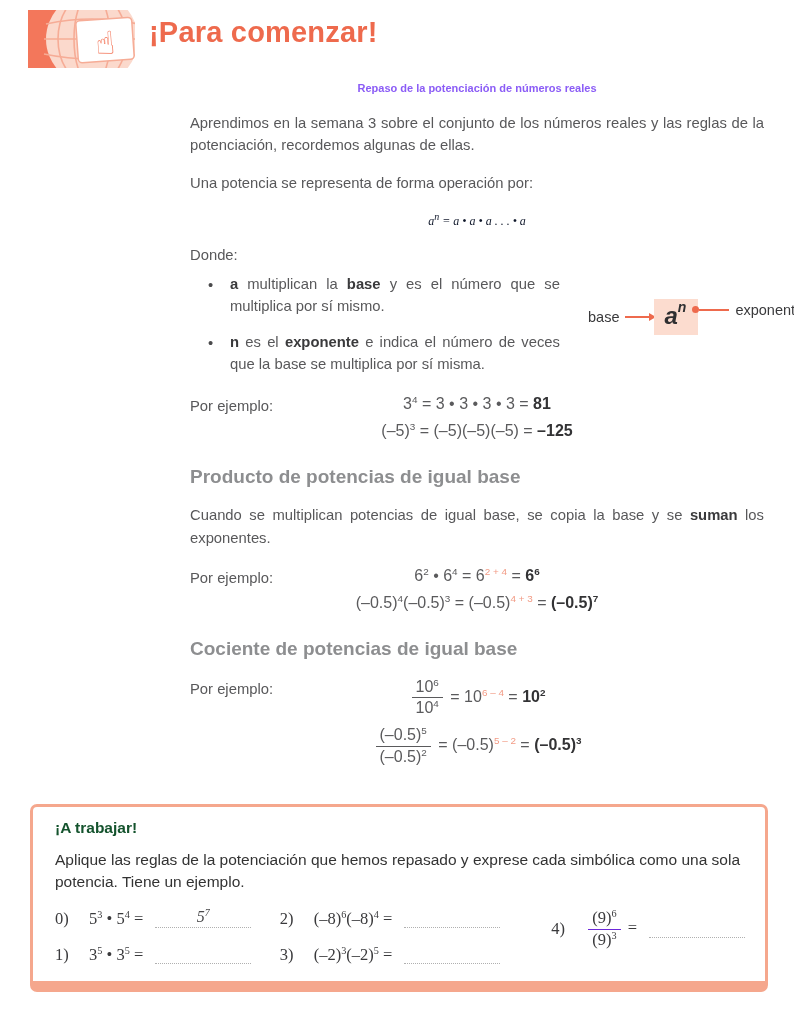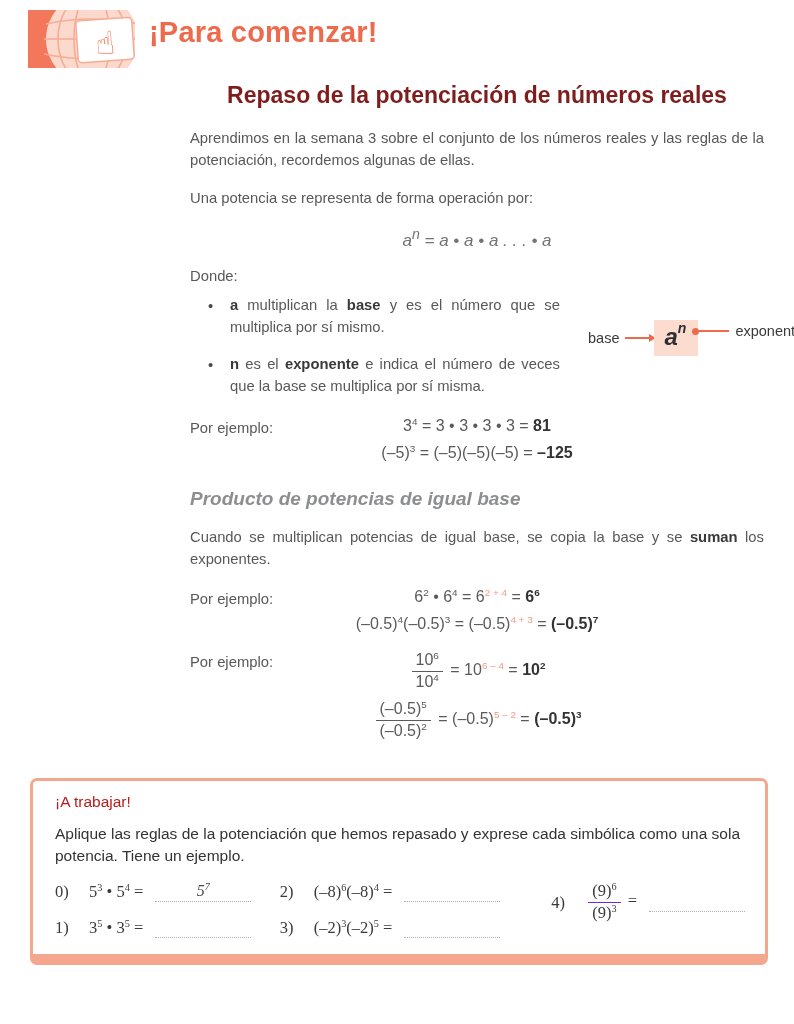--- a/index.html
+++ b/index.html
@@ -21,7 +21,7 @@
   
   .content{margin:14px 30px 0 190px;}
   .main-heading{
-    text-align:center;font-size:23px;font-weight:bold;color:#7f1d1d;
+    text-align:center;font-size:11px;font-weight:bold;color:#8b5cf6;
     margin:10px 0 18px 0;
   }
   .para{font-size:14.8px;line-height:1.5;margin:0 0 16px 0;text-align:justify;}

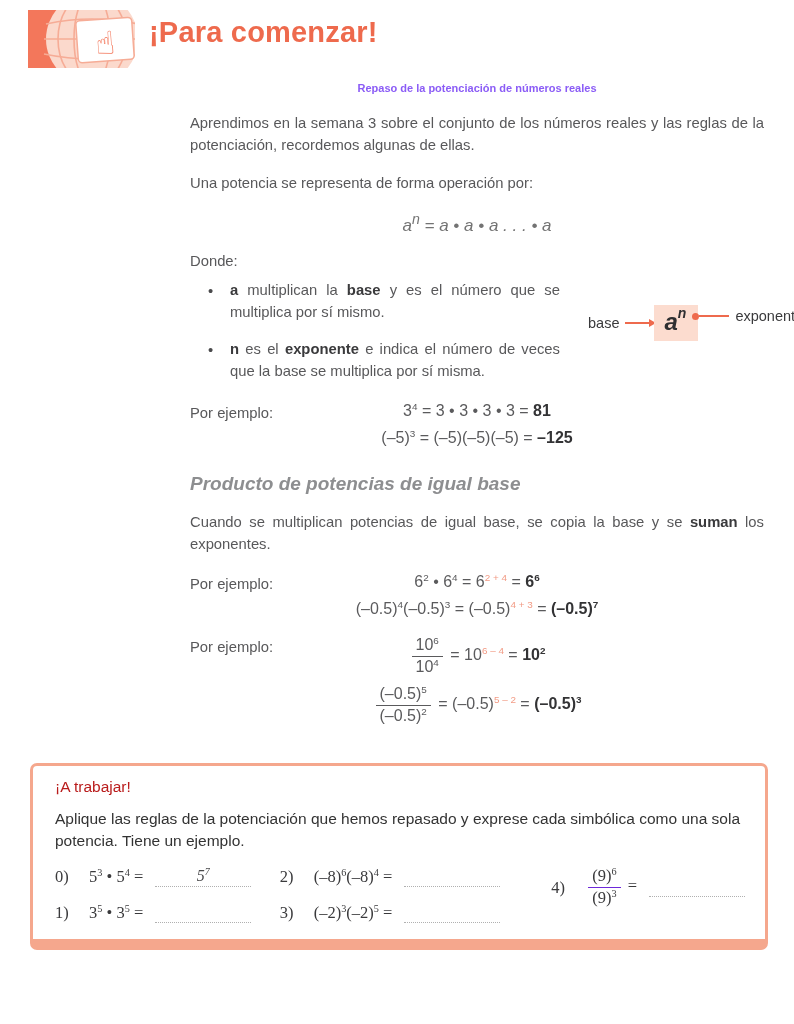--- a/index.html
+++ b/index.html
@@ -28,7 +28,7 @@
   .para.no-just{text-align:left;}
   .bold-dark{font-weight:bold;color:#3a3a3c;}
 
-  .formula-row{text-align:center;font-style:italic;font-size:17px;color:#737373;margin:16px 0 18px 0;}
+  .formula-row{text-align:center;font-style:italic;font-size:12px;color:#0f172a;margin:16px 0 18px 0;font-family:Liberation Serif, serif;}
 
   
   .where-section{position:relative;margin-bottom:20px;}

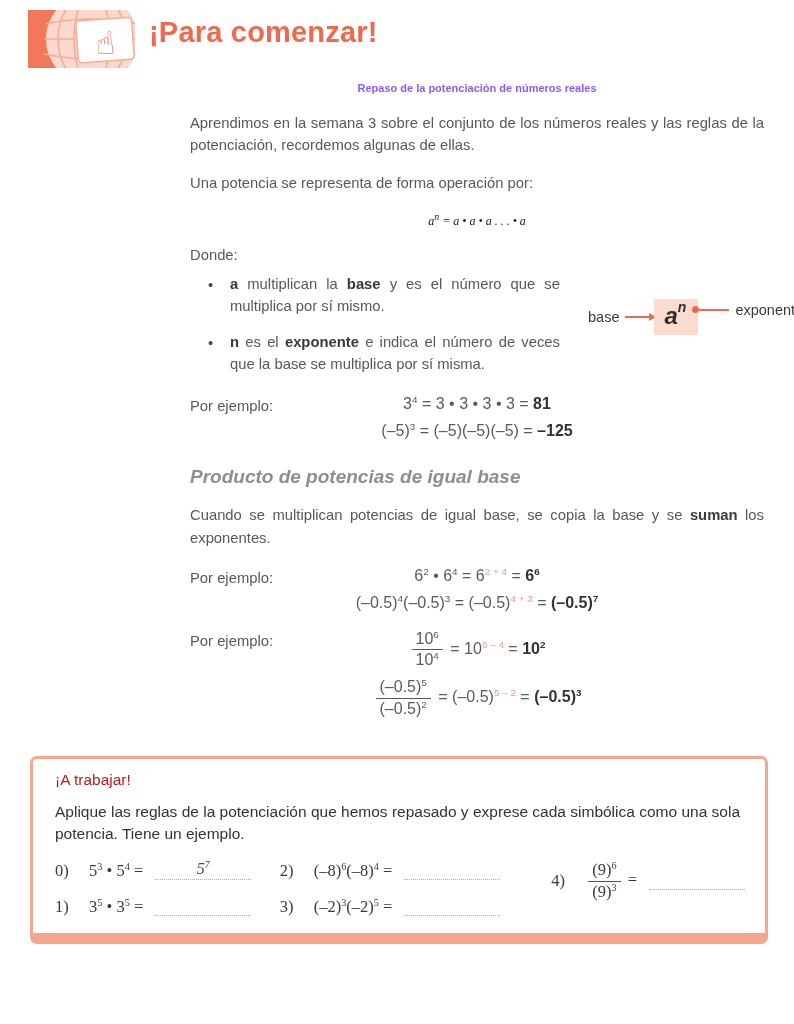--- a/index.html
+++ b/index.html
@@ -65,7 +65,7 @@
   .frac .num{padding:0 4px 1px;border-bottom:1.4px solid #5a5a5c;}
   .frac .den{padding-top:1px;}
 
-  .section-heading{font-size:19px;font-weight:bold;color:#8d8e90;margin:26px 0 16px 0;font-style:italic;}
+  .section-heading{font-size:19px;font-weight:bold;color:#8d8e90;margin:26px 0 16px 0;}
 
   
   .workbox{

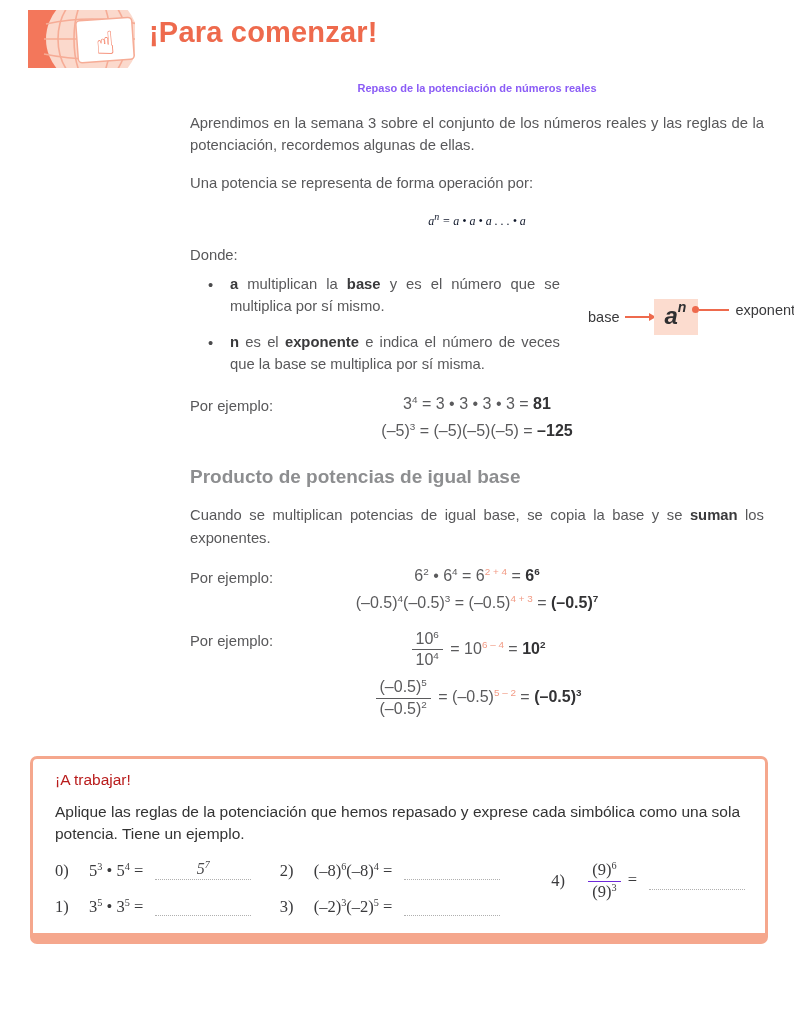--- a/index.html
+++ b/index.html
@@ -172,6 +172,7 @@
       </div>
     </div>
 
+    <h3 class="section-heading">Cociente de potencias de igual base</h3>
 
 
     <div class="example">

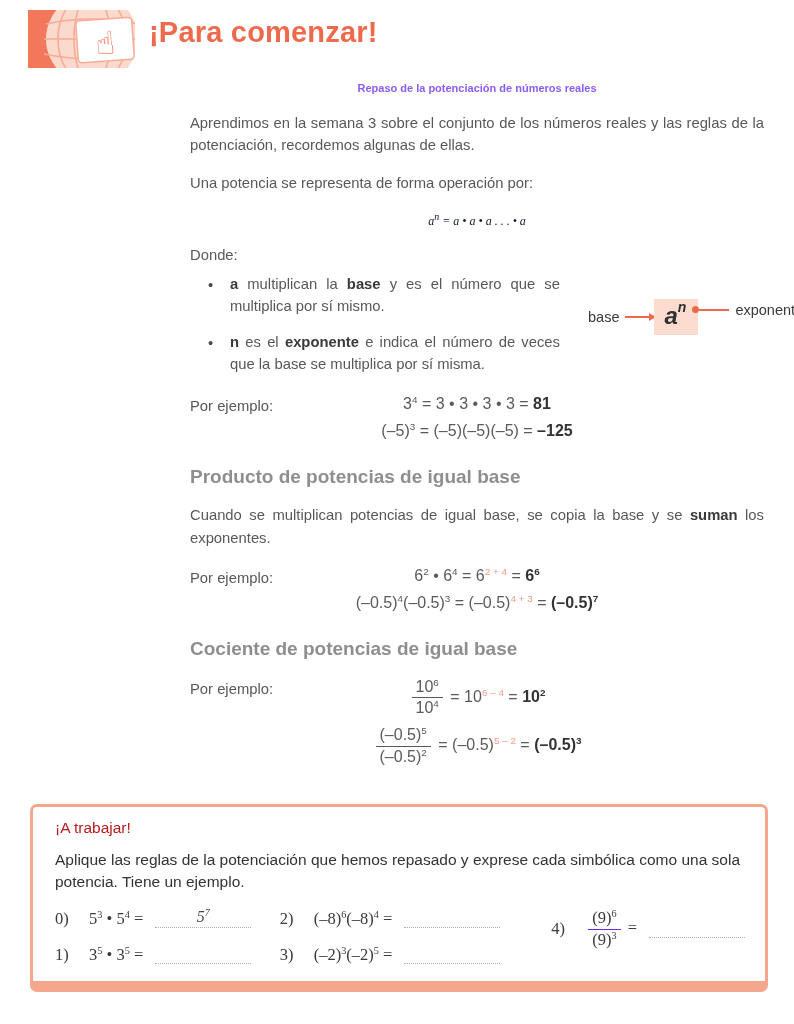--- a/index.html
+++ b/index.html
@@ -73,7 +73,7 @@
     border:3px solid #f5a78d;border-bottom:11px solid #f5a78d;border-radius:7px;
     padding:12px 20px 16px 22px;color:#2f2f31;
   }
-  .workbox-title{font-size:15.5px;font-weight:normal;margin:0 0 12px 0;color:#b91c1c;}
+  .workbox-title{font-size:15.5px;font-weight:bold;margin:0 0 12px 0;color:#14532d;}
   .workbox-instructions{font-size:15.5px;line-height:1.4;margin:0 0 16px 0;color:#333;}
   .ex-grid{display:flex;align-items:flex-start;}
   .ex-col{display:flex;flex-direction:column;gap:16px;}

